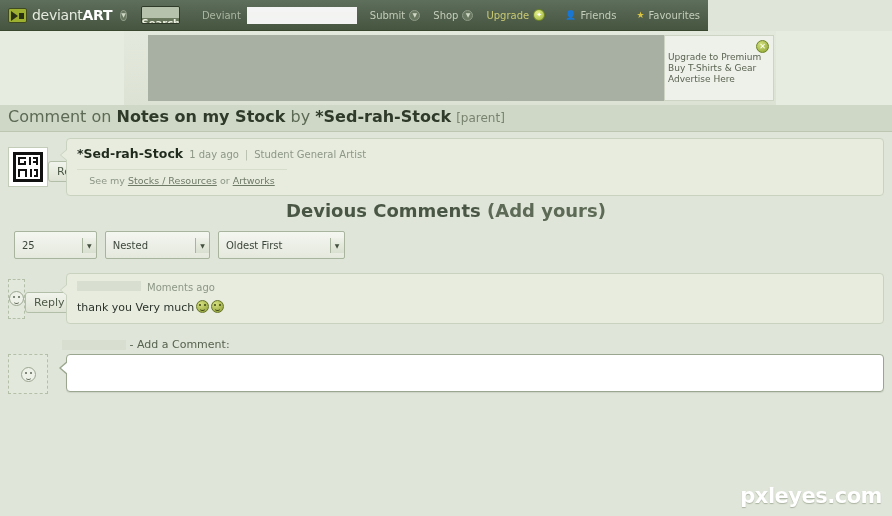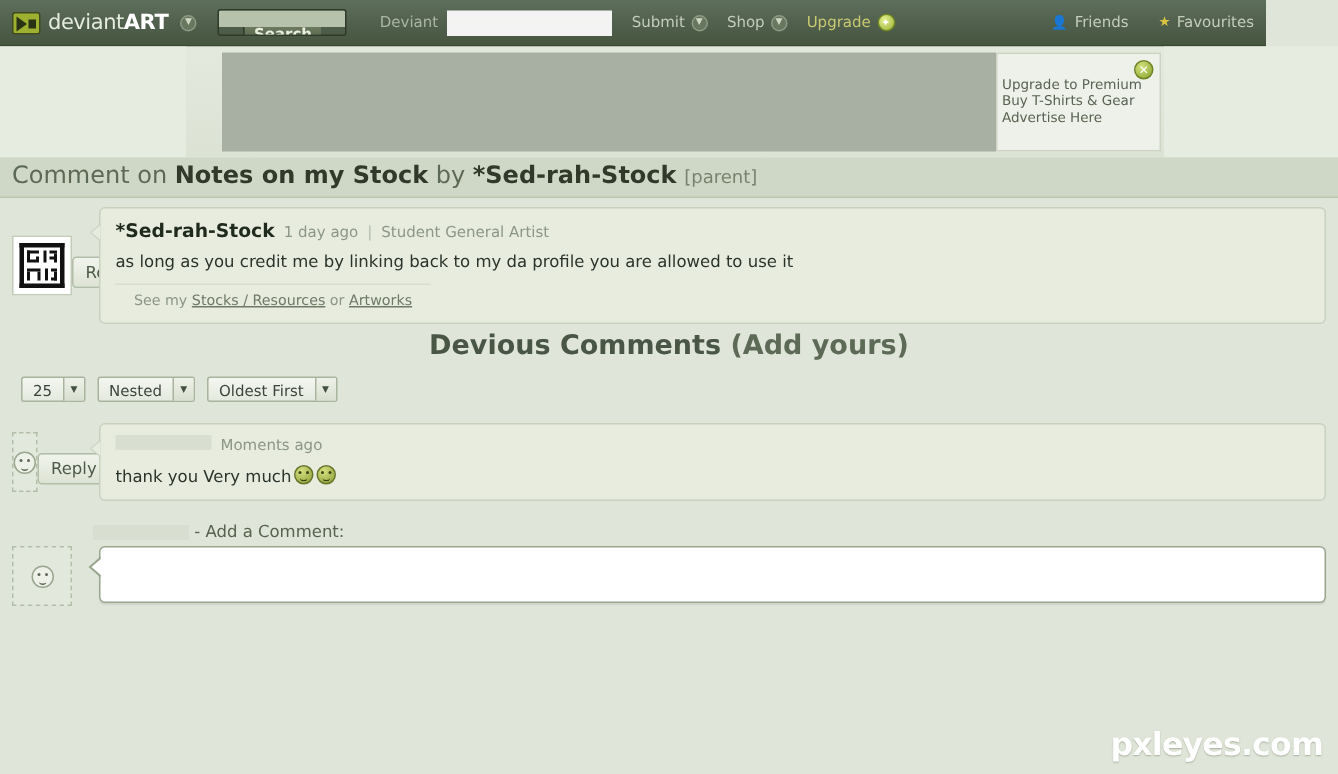--- a/index.html
+++ b/index.html
@@ -18,7 +18,7 @@
   
   .topbar {
     position: absolute; top: 0; left: 0;
-    width: 844px; height: 31px;
+    width: 708px; height: 31px;
     background: linear-gradient(to bottom, #5e6f5c 0%, #52624f 45%, #46553f 100%);
     border-bottom: 1px solid #39472f;
     display: flex; align-items: center;

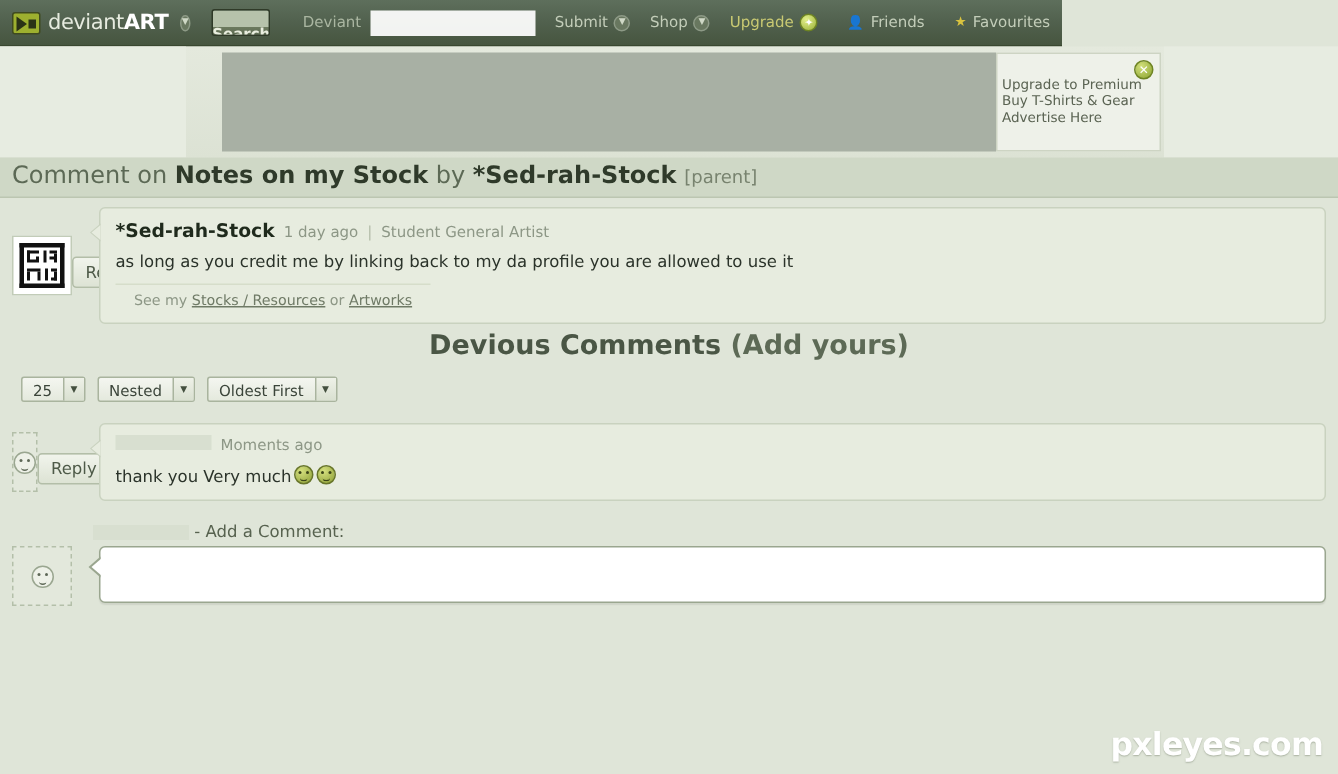--- a/index.html
+++ b/index.html
@@ -499,7 +499,6 @@
         <span class="cmt-sep">|</span>
         <span class="cmt-meta">Student General Artist</span>
       </div>
-      <div class="cmt-text">as long as you credit me by linking back to my da profile you are allowed to use it</div>
       <div class="cmt-sig">
         <span>See my </span><a href="#">Stocks / Resources</a><span> or </span><a href="#">Artworks</a>
       </div>

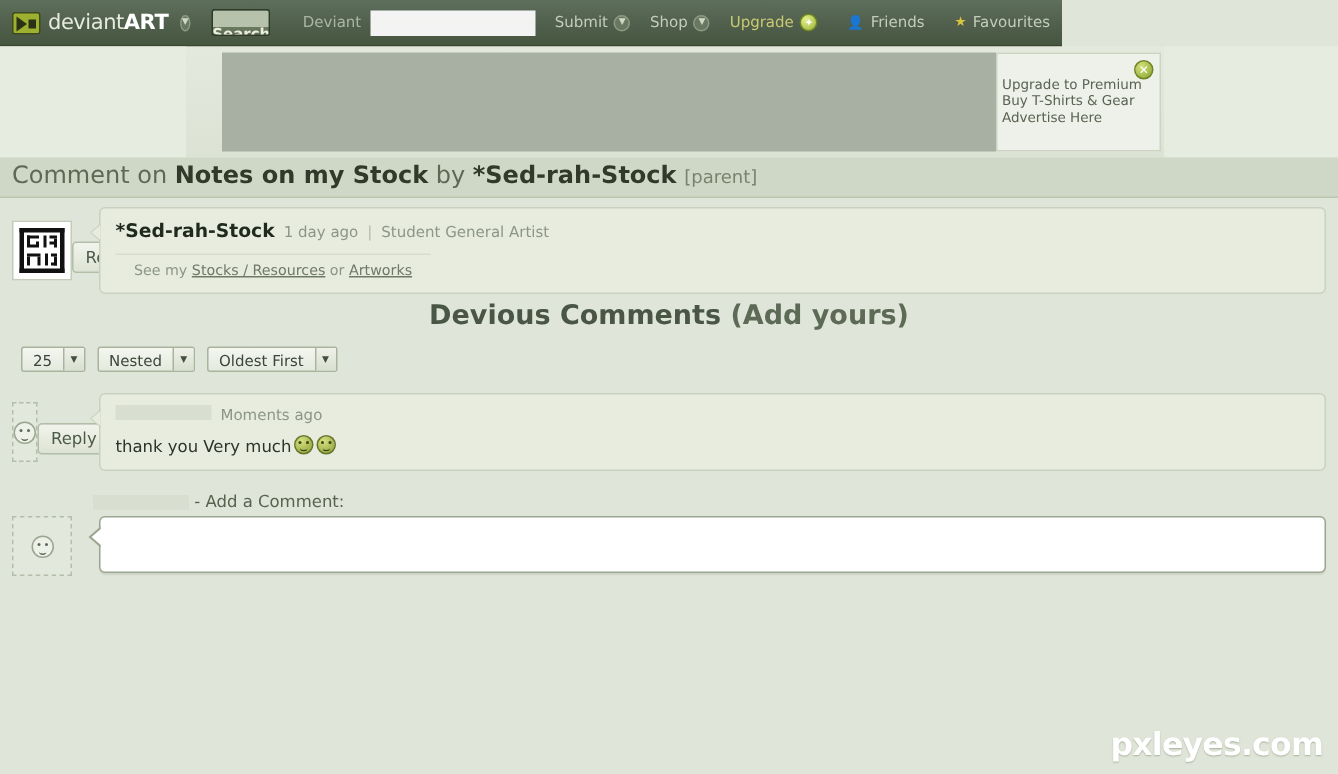--- a/index.html
+++ b/index.html
@@ -302,13 +302,14 @@
     padding: 10px 0 0 14px;
   }
   .ddl {
-    display: inline-flex; align-items: flex-end;
-    height: 17px;
+    display: inline-flex; align-items: center;
+    height: 28px;
     background: linear-gradient(to bottom, #f4f6f0, #e4e9dd);
     border: 1px solid #a9b49e;
     border-radius: 2px;
     font-size: 10px; color: #3b453a;
     cursor: pointer;
+    gap: 40px;
   }
   .ddl-label { padding: 0 7px; white-space: nowrap; }
   .ddl-arrow {

